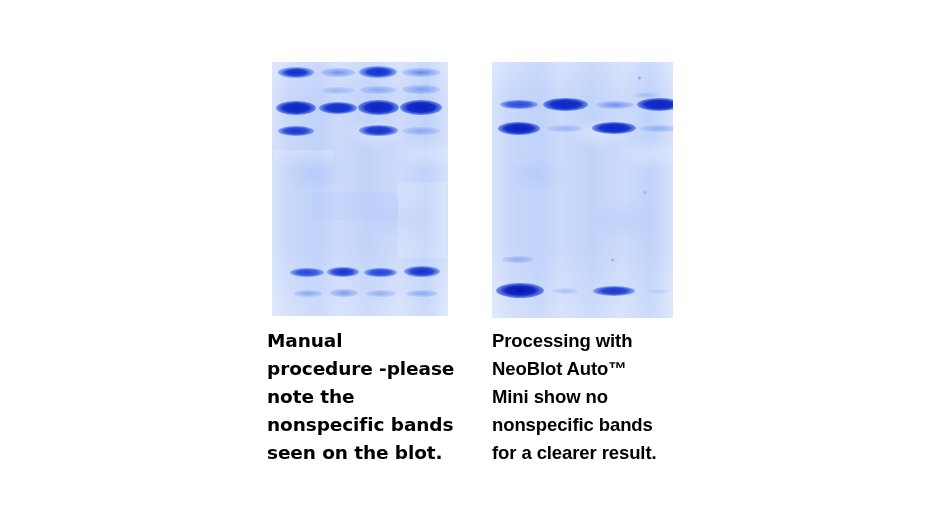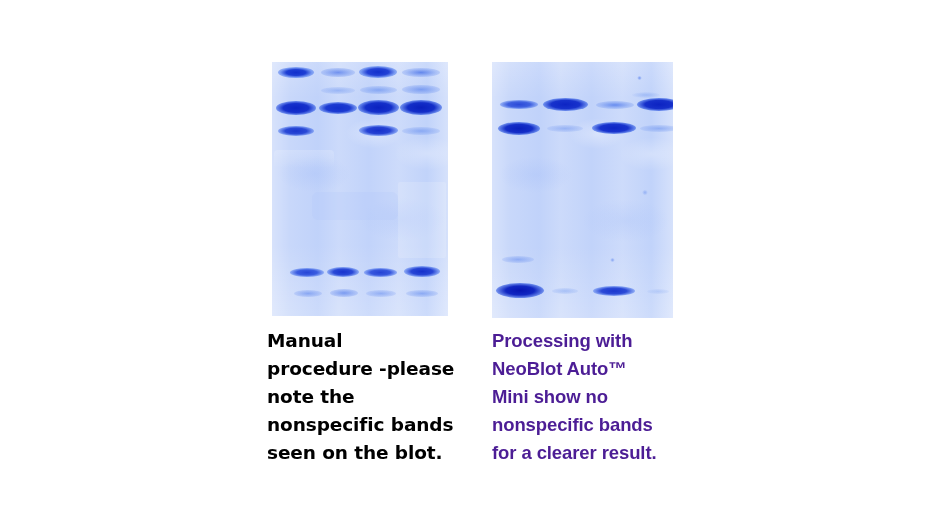--- a/index.html
+++ b/index.html
@@ -202,7 +202,7 @@
                 background:radial-gradient(ellipse at 50% 50%, rgba(150,180,245,0.45) 0%, rgba(180,203,249,0) 100%);"></div>
   </div>
 
-  <div class="caption caption-right" style="left: 23px; top: 327px; width: 210px; color: #4c1d95;">Processing with
+  <div class="caption caption-right" style="left: 23px; top: 327px; width: 210px; color: #000000;">Processing with
 NeoBlot Auto™
 Mini show no
 nonspecific bands

